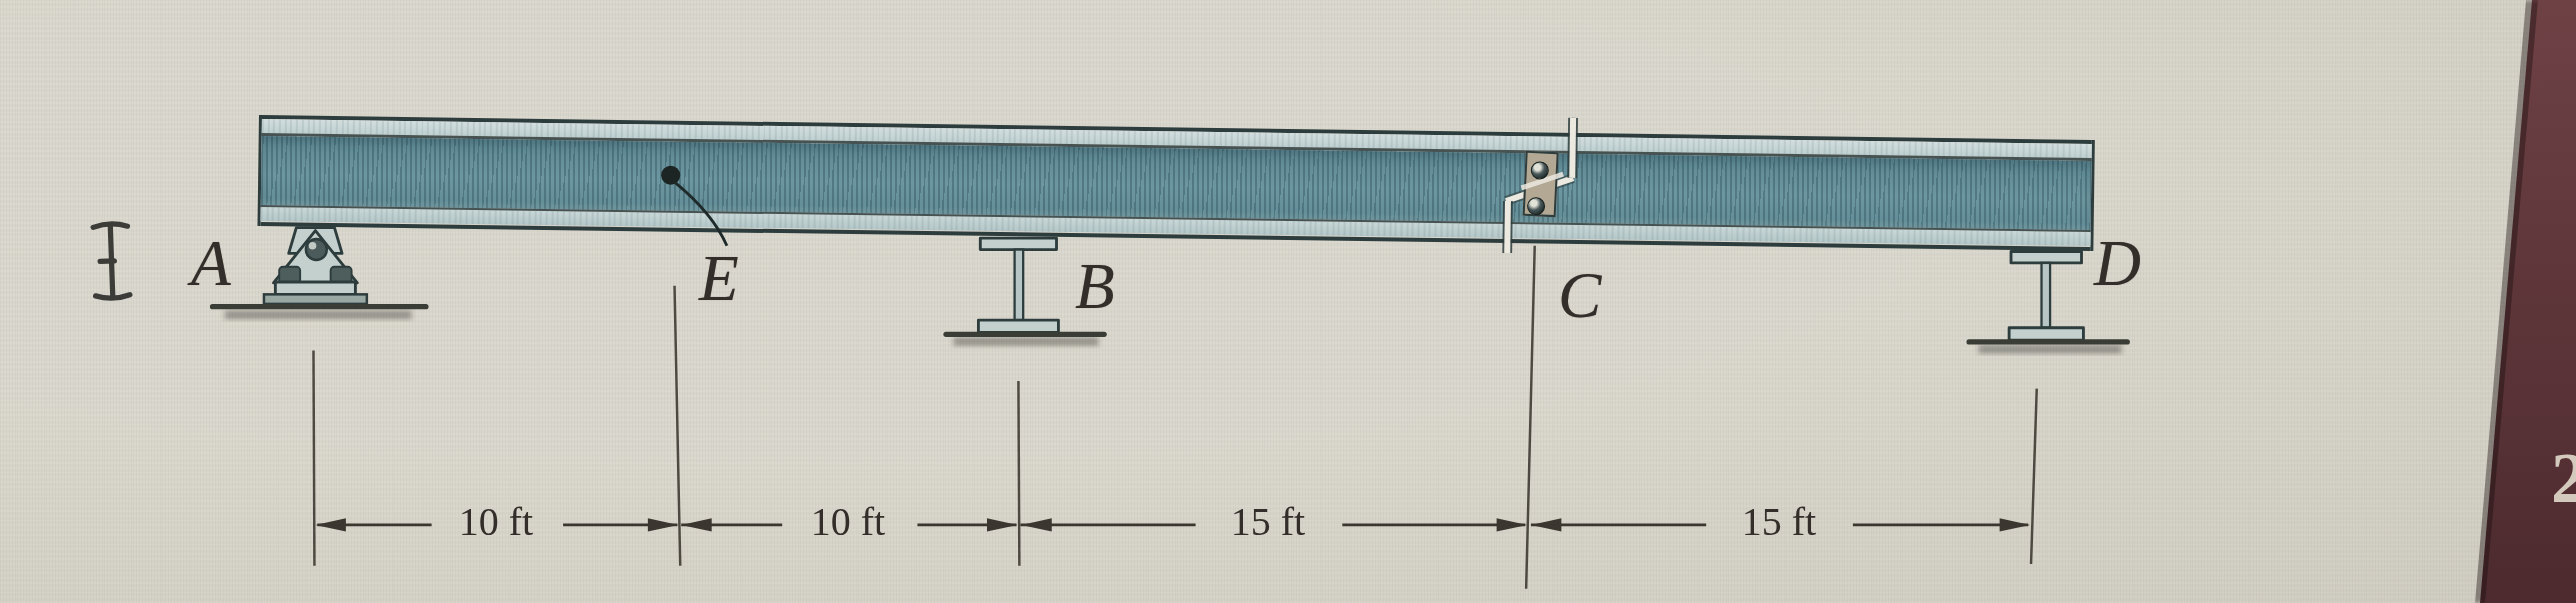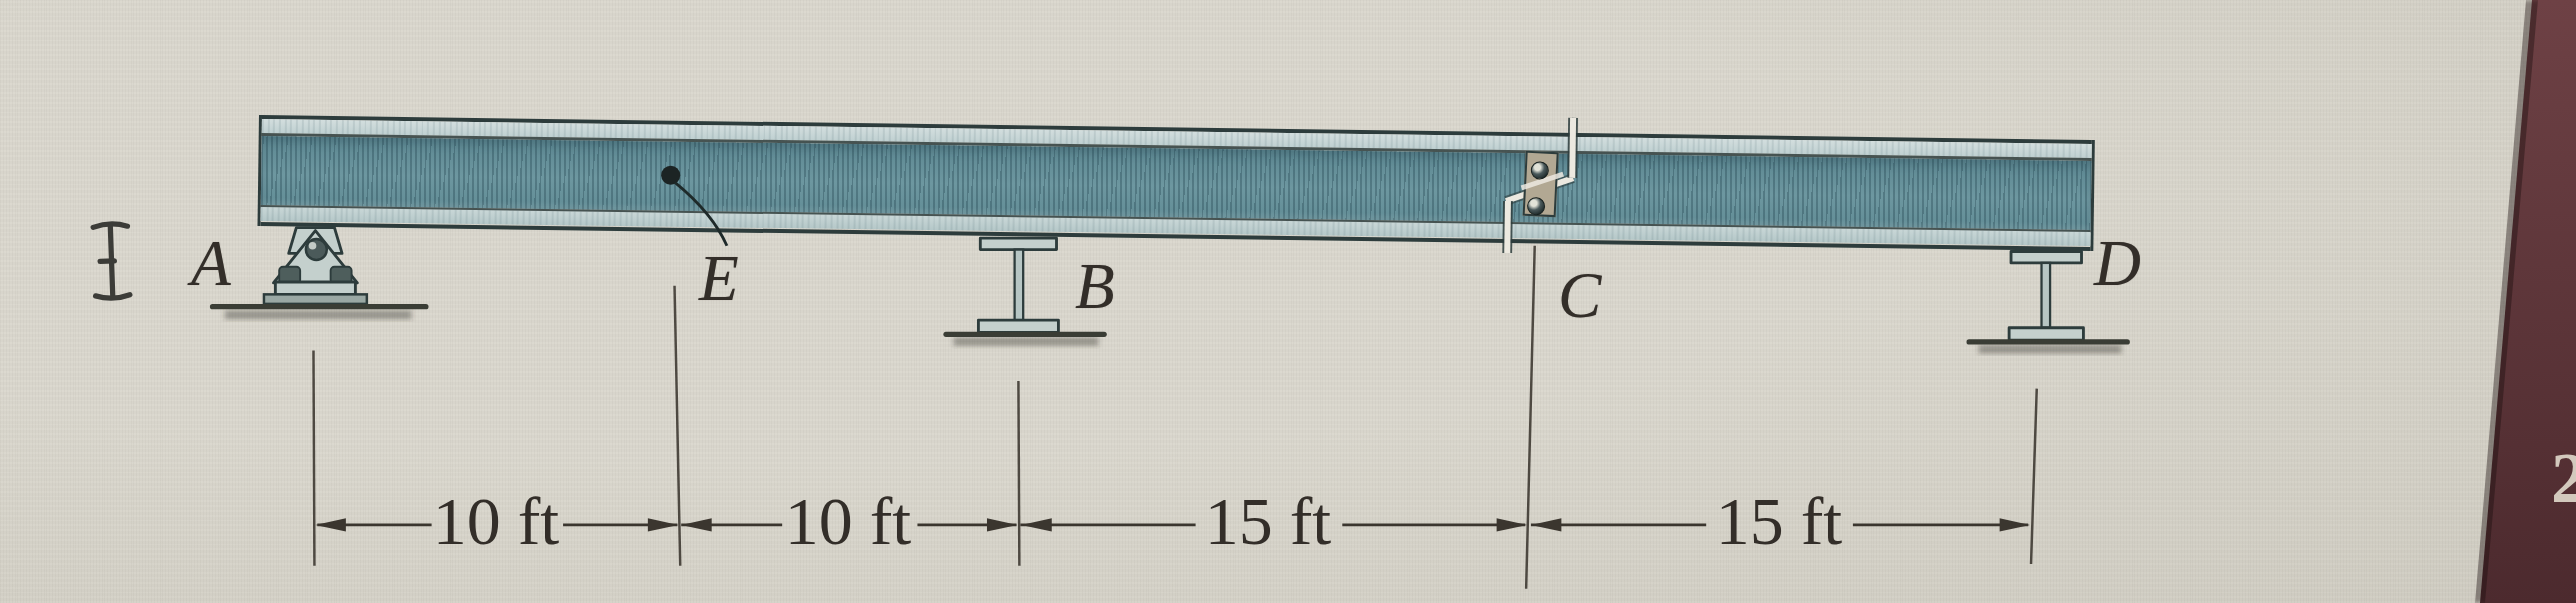--- a/index.html
+++ b/index.html
@@ -60,7 +60,7 @@
   
   .lbl{position:absolute;font-style:italic;font-size:65px;line-height:65px;
        color:var(--ink);text-shadow:0 0 1px rgba(50,46,41,.4);}
-  .dim{position:absolute;top:489px;transform:translateX(-50%);font-size:68px;
+  .dim{position:absolute;top:489px;transform:translateX(-50%);font-size:40px;
        line-height:65px;color:var(--ink);white-space:nowrap;}
   .pagenum{position:absolute;left:2551px;top:440px;font-size:72px;line-height:76px;
        color:var(--page-num);font-weight:bold;}

